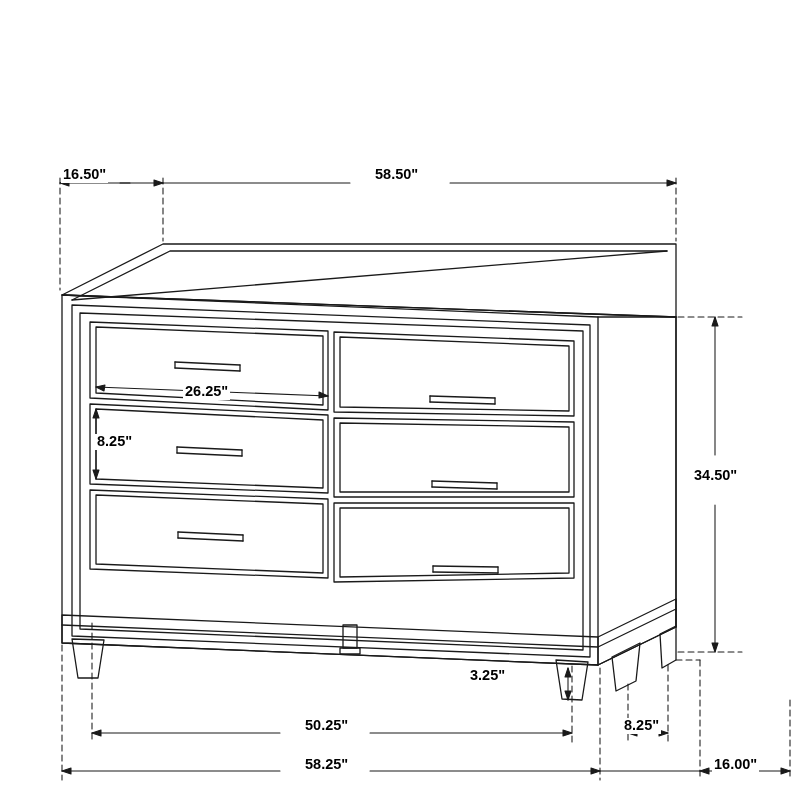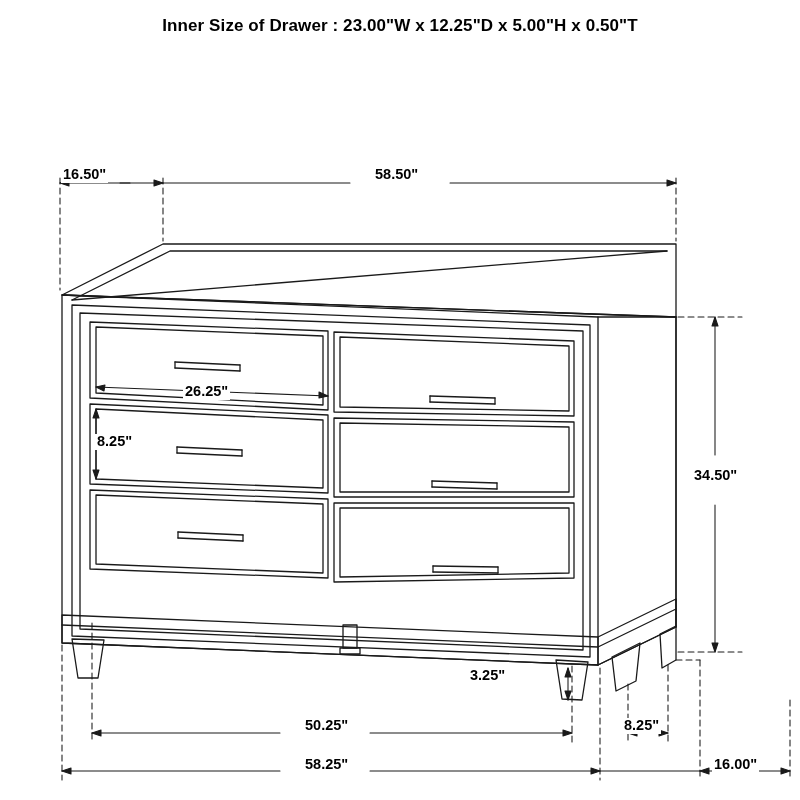--- a/index.html
+++ b/index.html
@@ -56,7 +56,6 @@
 
 <div id="stage">
 
-  <div id="title">Inner Size of Drawer : 23.00"W x 12.25"D x 5.00"H x 0.50"T</div>
 
   <svg id="drawing" viewBox="0 0 800 800">
     <g fill="none" stroke="#1a1a1a" stroke-width="1.3" stroke-linejoin="round" stroke-linecap="round">

